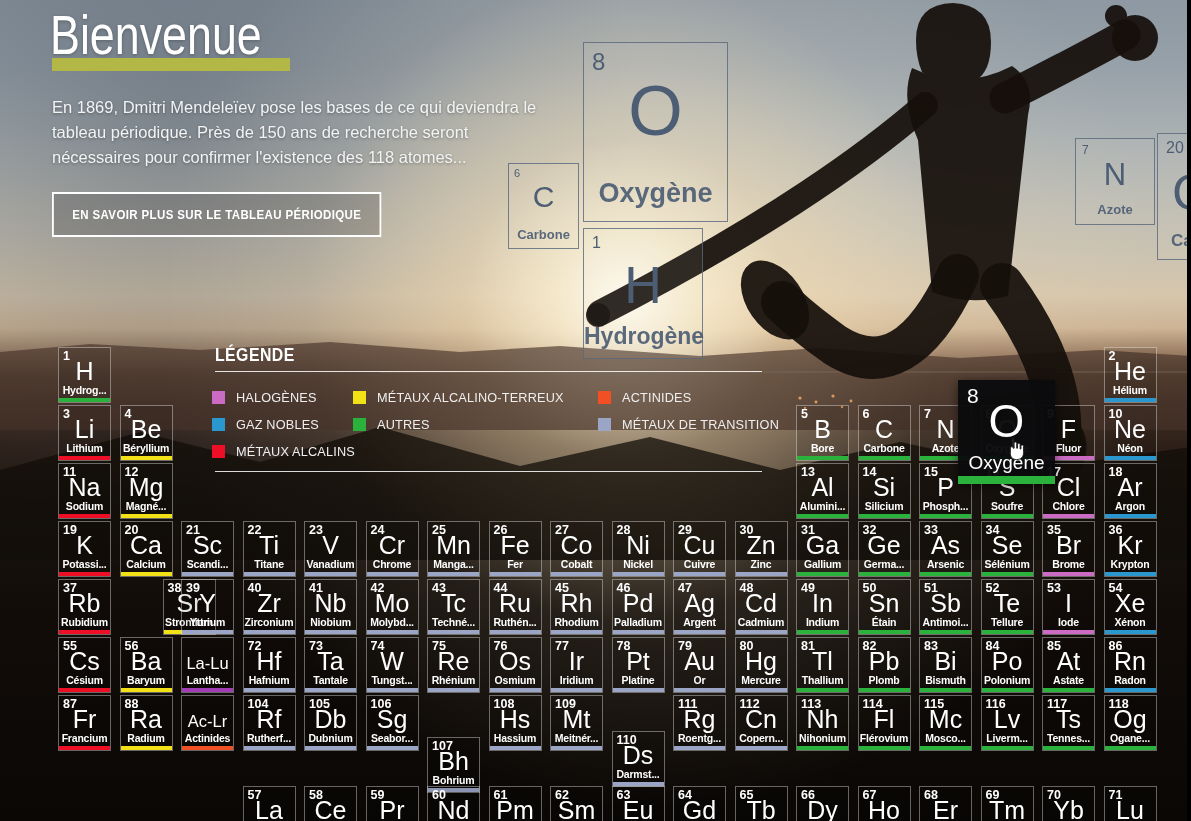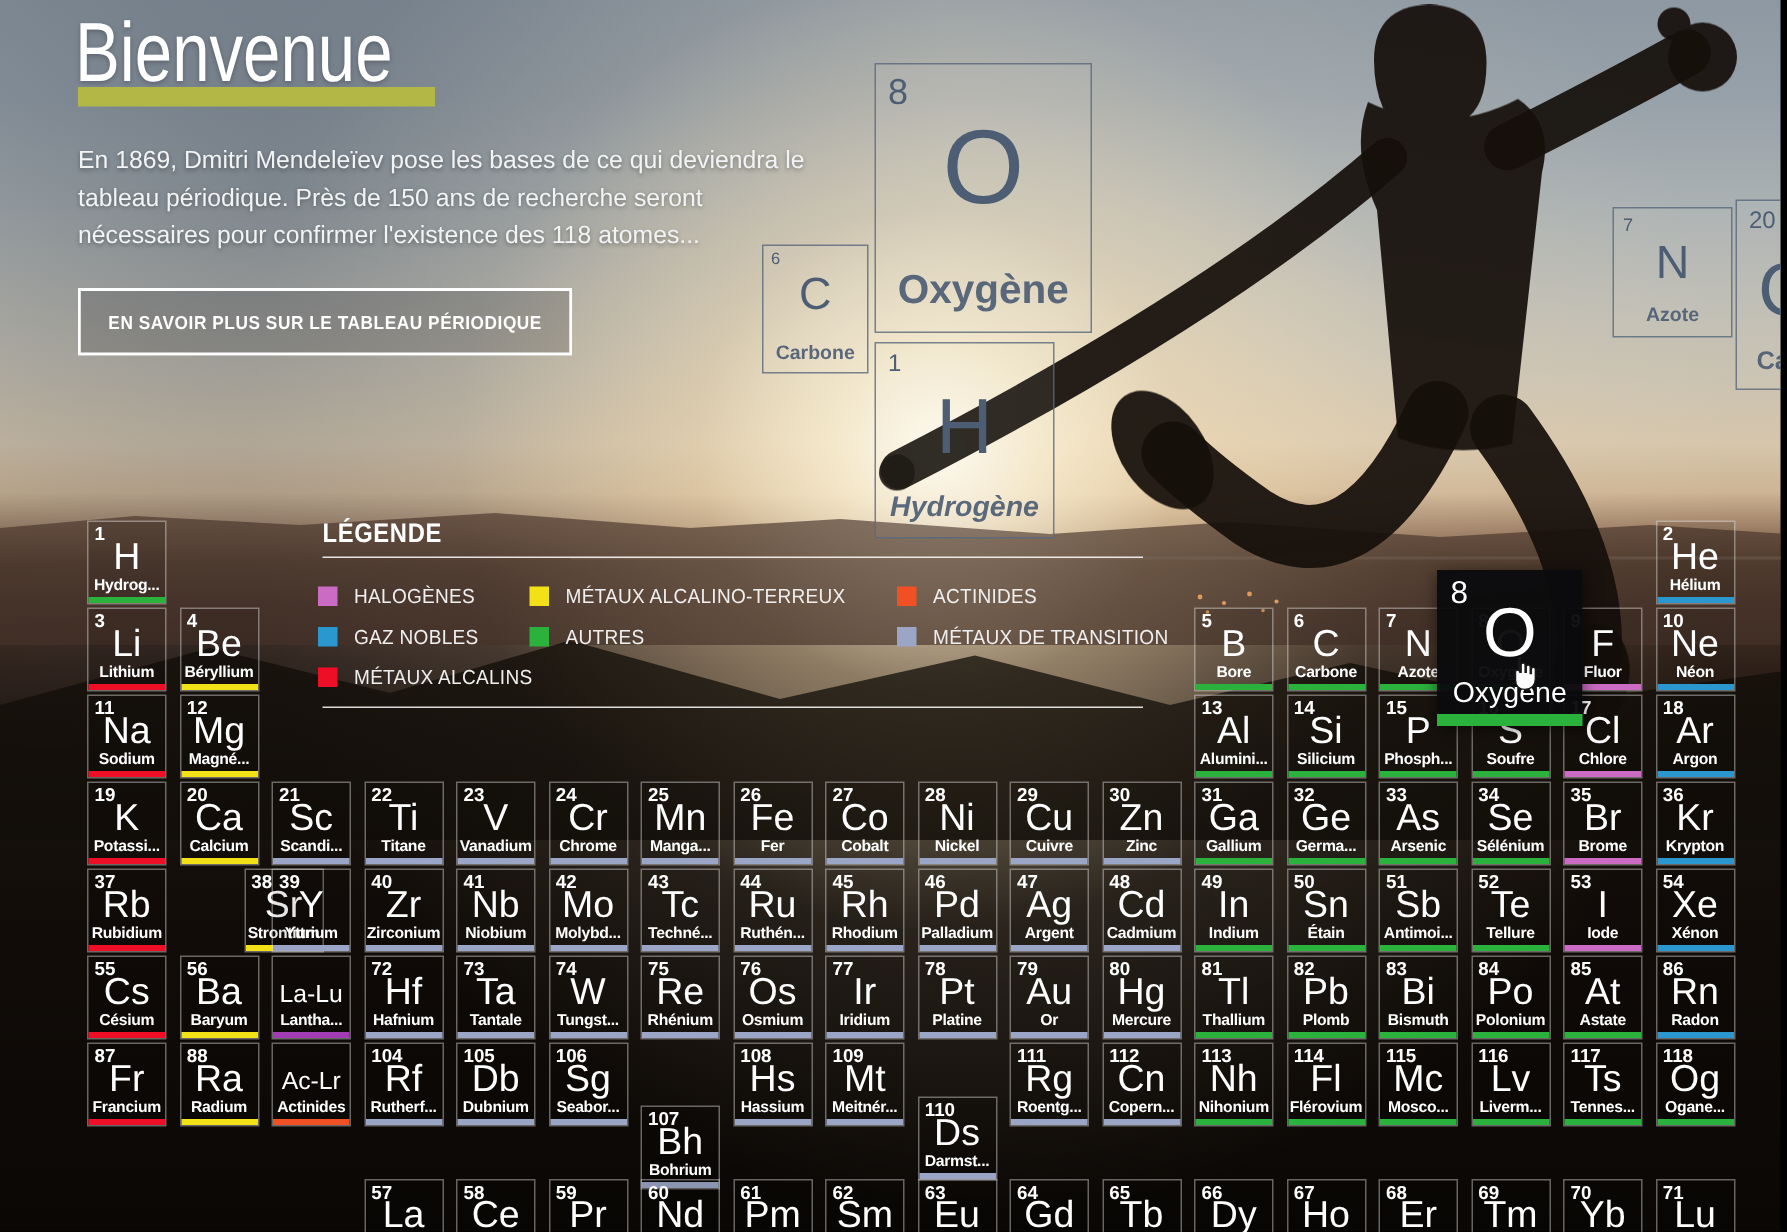--- a/index.html
+++ b/index.html
@@ -37,7 +37,7 @@
   .ft-c{left:508px;top:163px;width:69px;height:84px;}
   .ft-c .fnum{font-size:11px;top:3px;left:5px;} .ft-c .fsym{top:16px;font-size:30px;} .ft-c .fname{bottom:6px;font-size:13px;}
   .ft-h{left:583px;top:228px;width:118px;height:129px;}
-  .ft-h .fnum{font-size:16px;} .ft-h .fsym{top:26px;font-size:52px;} .ft-h .fname{bottom:8px;font-size:19px;font-style:italic;}
+  .ft-h .fnum{font-size:16px;} .ft-h .fsym{top:26px;font-size:52px;} .ft-h .fname{bottom:8px;font-size:23px;}
   .ft-n{left:1075px;top:138px;width:78px;height:85px;}
   .ft-n .fnum{font-size:12px;top:4px;left:6px;} .ft-n .fsym{top:18px;font-size:31px;} .ft-n .fname{bottom:7px;font-size:13px;}
   .ft-ca{left:1157px;top:133px;width:92px;height:125px;}

